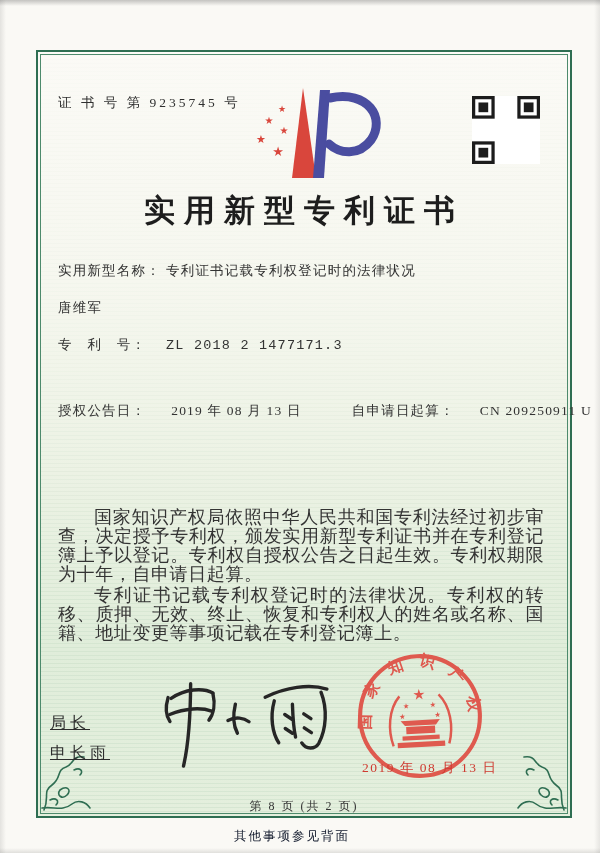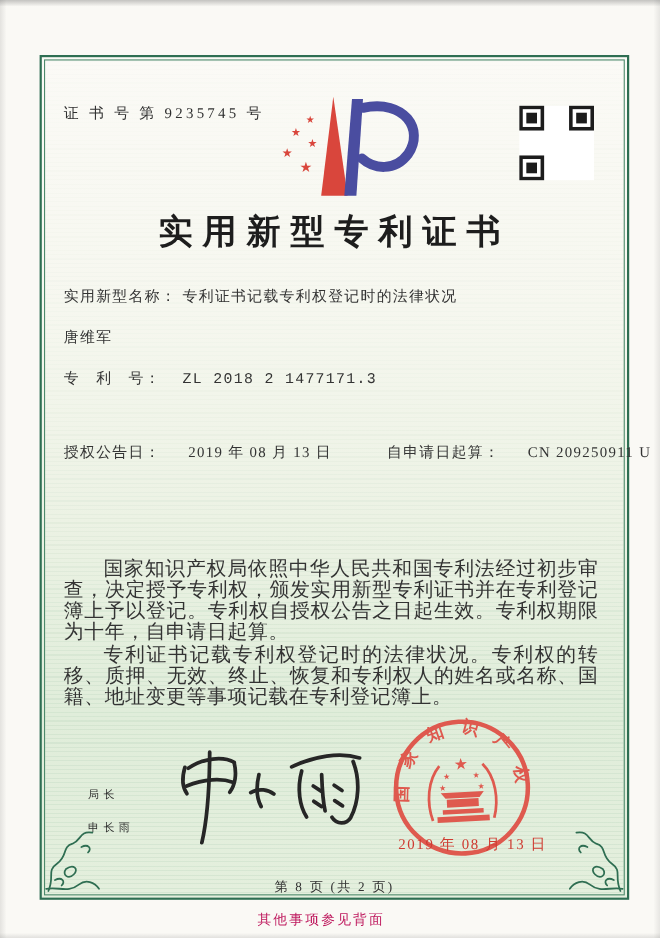--- a/index.html
+++ b/index.html
@@ -56,7 +56,7 @@
     text-align:justify;letter-spacing:.6px;color:#333;}
   .paras p{margin:0 0 2px 0;text-indent:2em;}
 
-  .officer{position:absolute;left:42px;top:656px;font-size:10px;letter-spacing:4px;color:#2c2c2c;line-height:30px;}
+  .officer{position:absolute;left:12px;top:656px;font-size:16px;letter-spacing:4px;color:#2c2c2c;line-height:30px;text-decoration:underline;}
   .signature{position:absolute;left:104px;top:620px;width:200px;height:100px;transform:rotate(-2deg);}
 
   .seal{position:absolute;left:318px;top:600px;width:128px;height:128px;opacity:.9;transform:rotate(-3deg);}

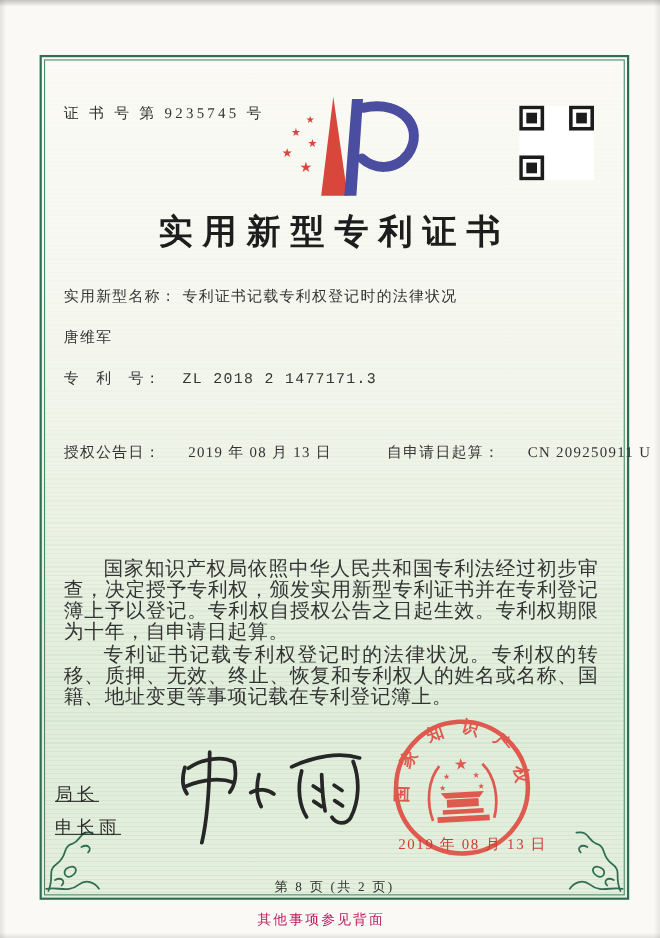--- a/index.html
+++ b/index.html
@@ -64,7 +64,7 @@
 
   .page-info{position:absolute;left:0;right:0;top:746px;text-align:center;font-size:12px;letter-spacing:2px;color:#333;}
 
-  .footer-note{position:absolute;left:0;right:16px;top:828px;text-align:center;font-size:12.5px;letter-spacing:2px;color:#be185d;}
+  .footer-note{position:absolute;left:0;right:16px;top:828px;text-align:center;font-size:12.5px;letter-spacing:2px;color:#0f172a;}
 </style>
 </head>
 <body>

